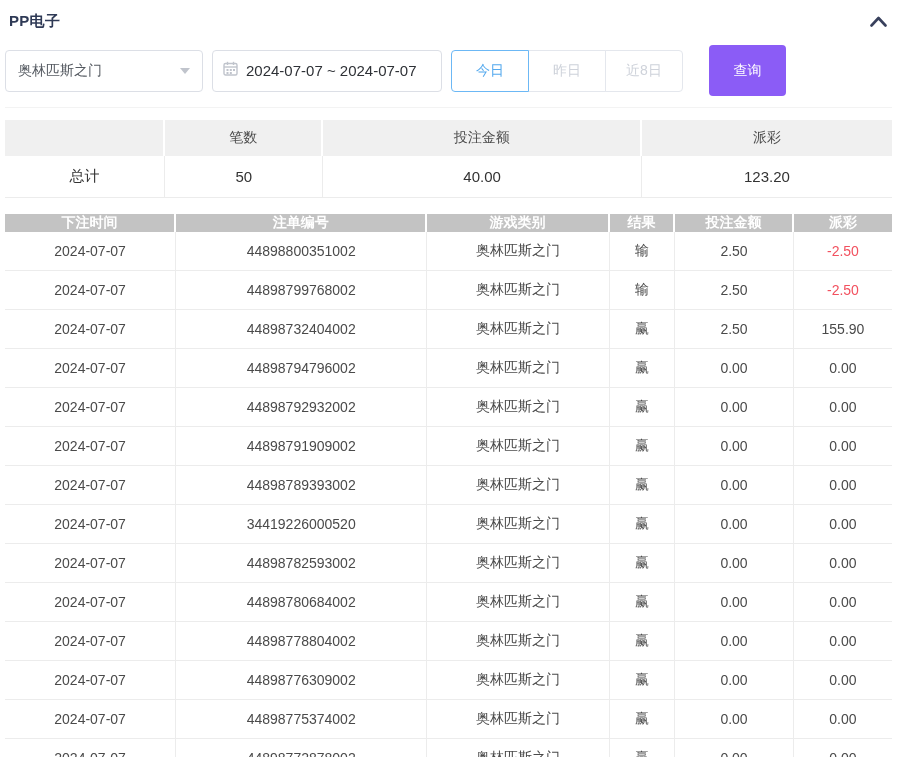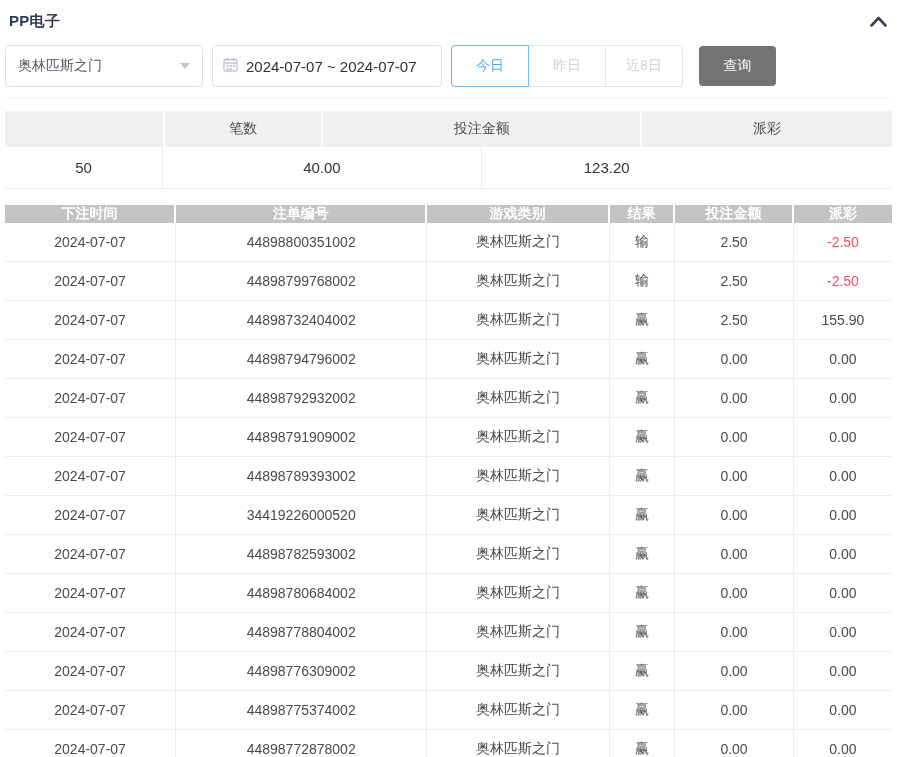--- a/index.html
+++ b/index.html
@@ -33,9 +33,9 @@
   .qbtn.first { border-radius:4px 0 0 4px; }
   .qbtn.last { border-radius:0 4px 4px 0; }
   .qbtn.active { border:1px solid #6cb8f5; color:#54a9ee; position:relative; z-index:2; }
-  .search-btn { margin-left:16px; width:77px; height:40px; border:none; border-radius:4px;
+  .search-btn { margin-left:26px; width:77px; height:51px; border:none; border-radius:4px;
     color:#fff; font-size:14px; display:flex; align-items:center; justify-content:center;
-    cursor:pointer; background:#737373; }
+    cursor:pointer; background:#8b5cf6; }
 
   
   .sum-table { margin-top:12px; }

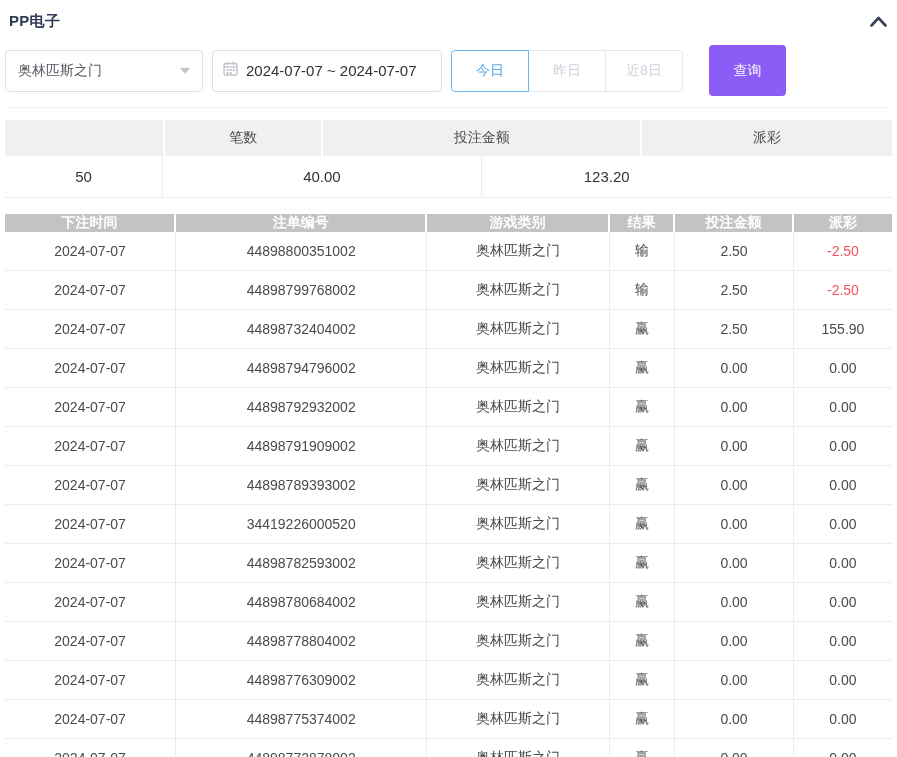--- a/index.html
+++ b/index.html
@@ -119,6 +119,7 @@
       <div class="sum-hcell sc4">派彩</div>
     </div>
     <div class="sum-row">
+      <div class="sum-cell sc1">总计</div>
       <div class="sum-cell sc2">50</div>
       <div class="sum-cell sc3">40.00</div>
       <div class="sum-cell sc4">123.20</div>

